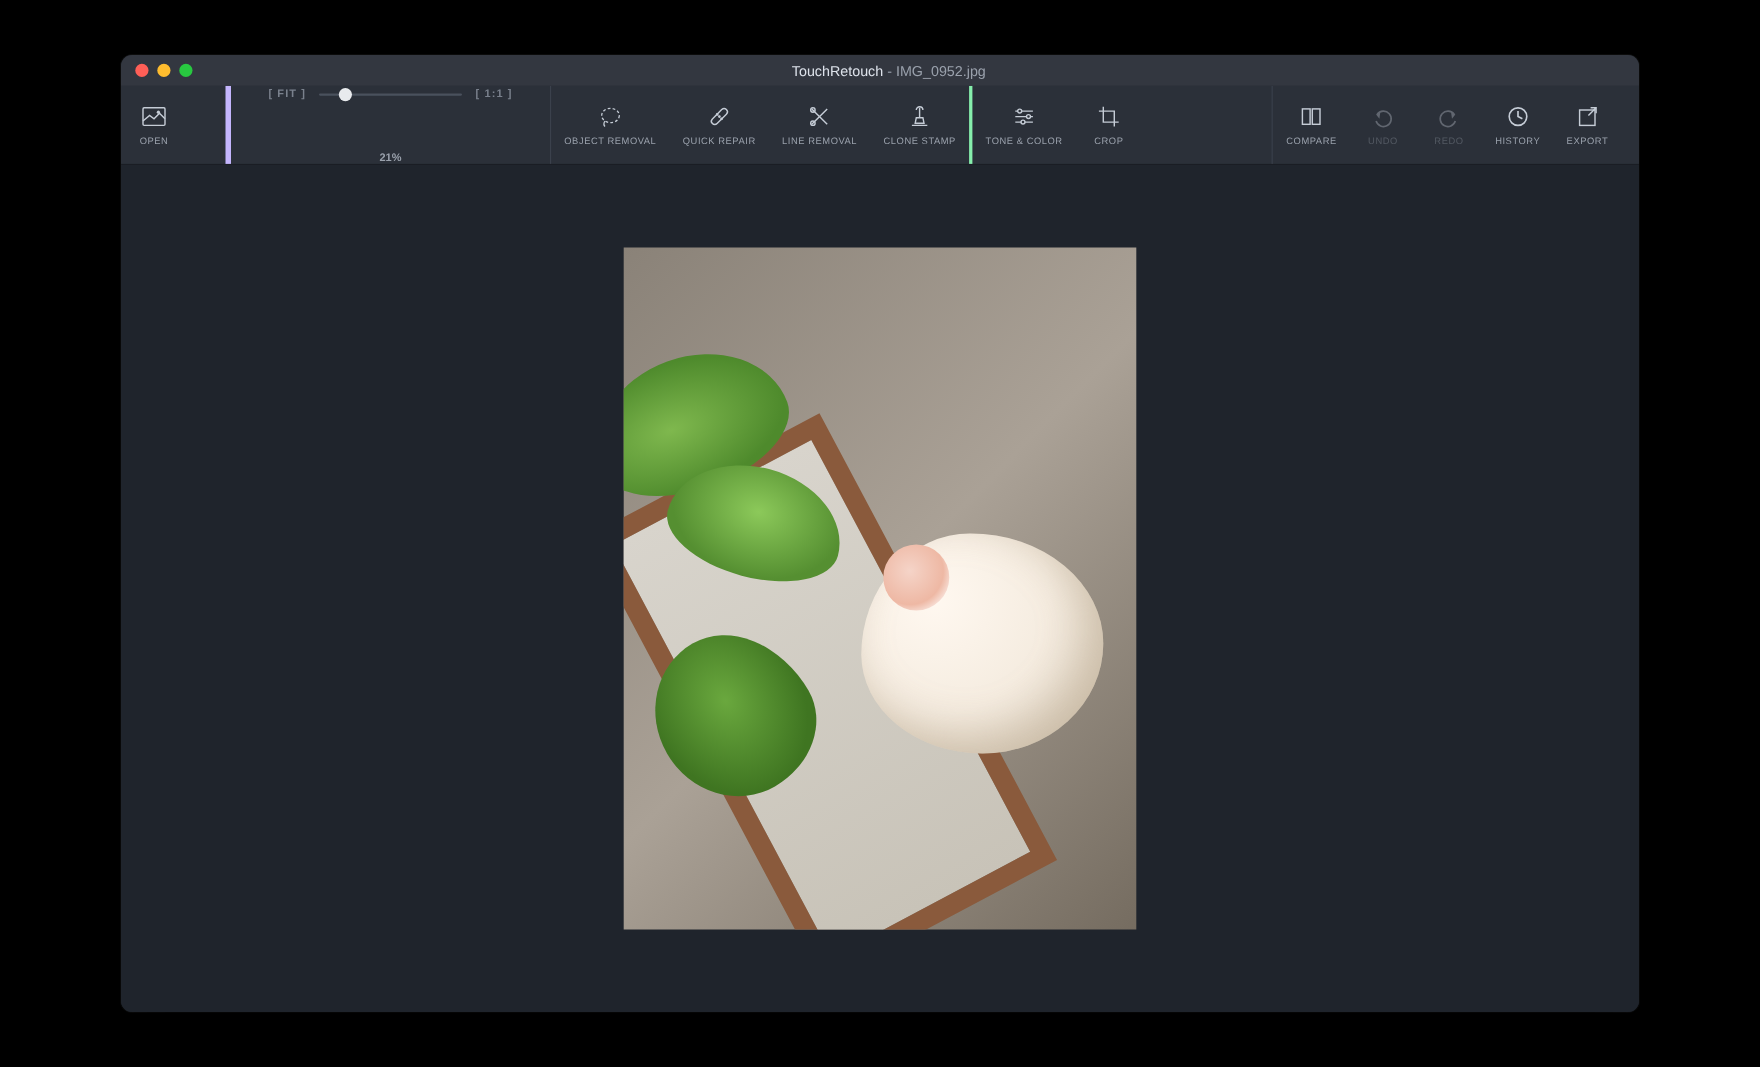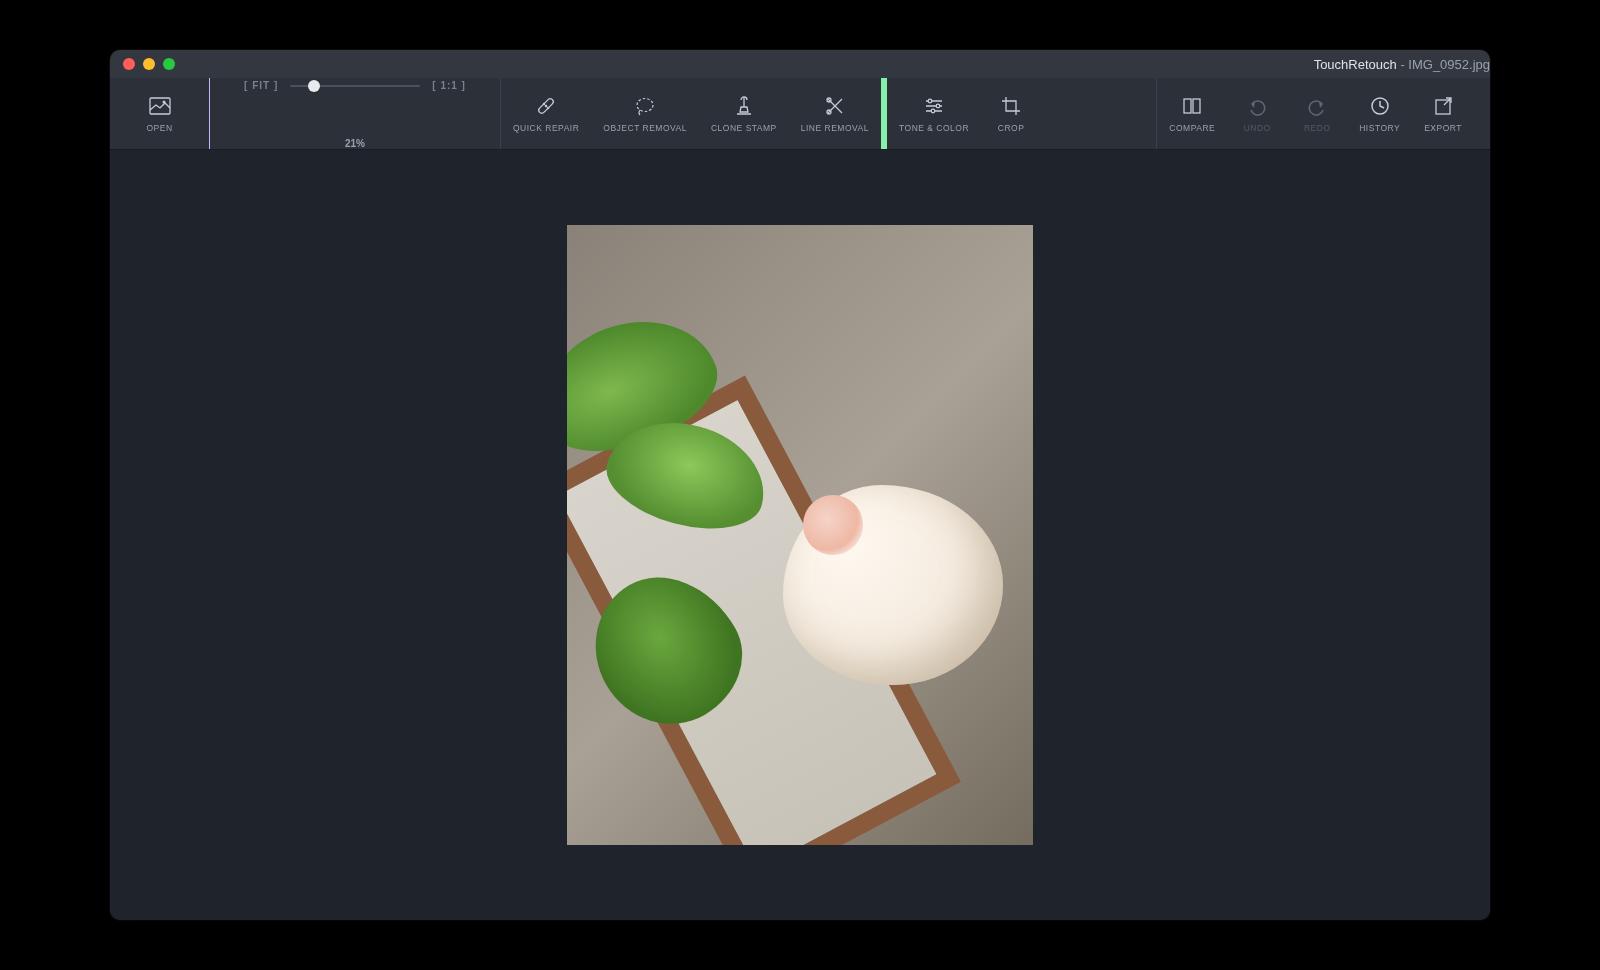--- a/index.html
+++ b/index.html
@@ -51,7 +51,7 @@
       position: absolute;
       left: 16px;
       right: 0;
-      text-align: right;
+      text-align: center;
       font-size: 13px;
       color: #b8bec8;
       pointer-events: none;

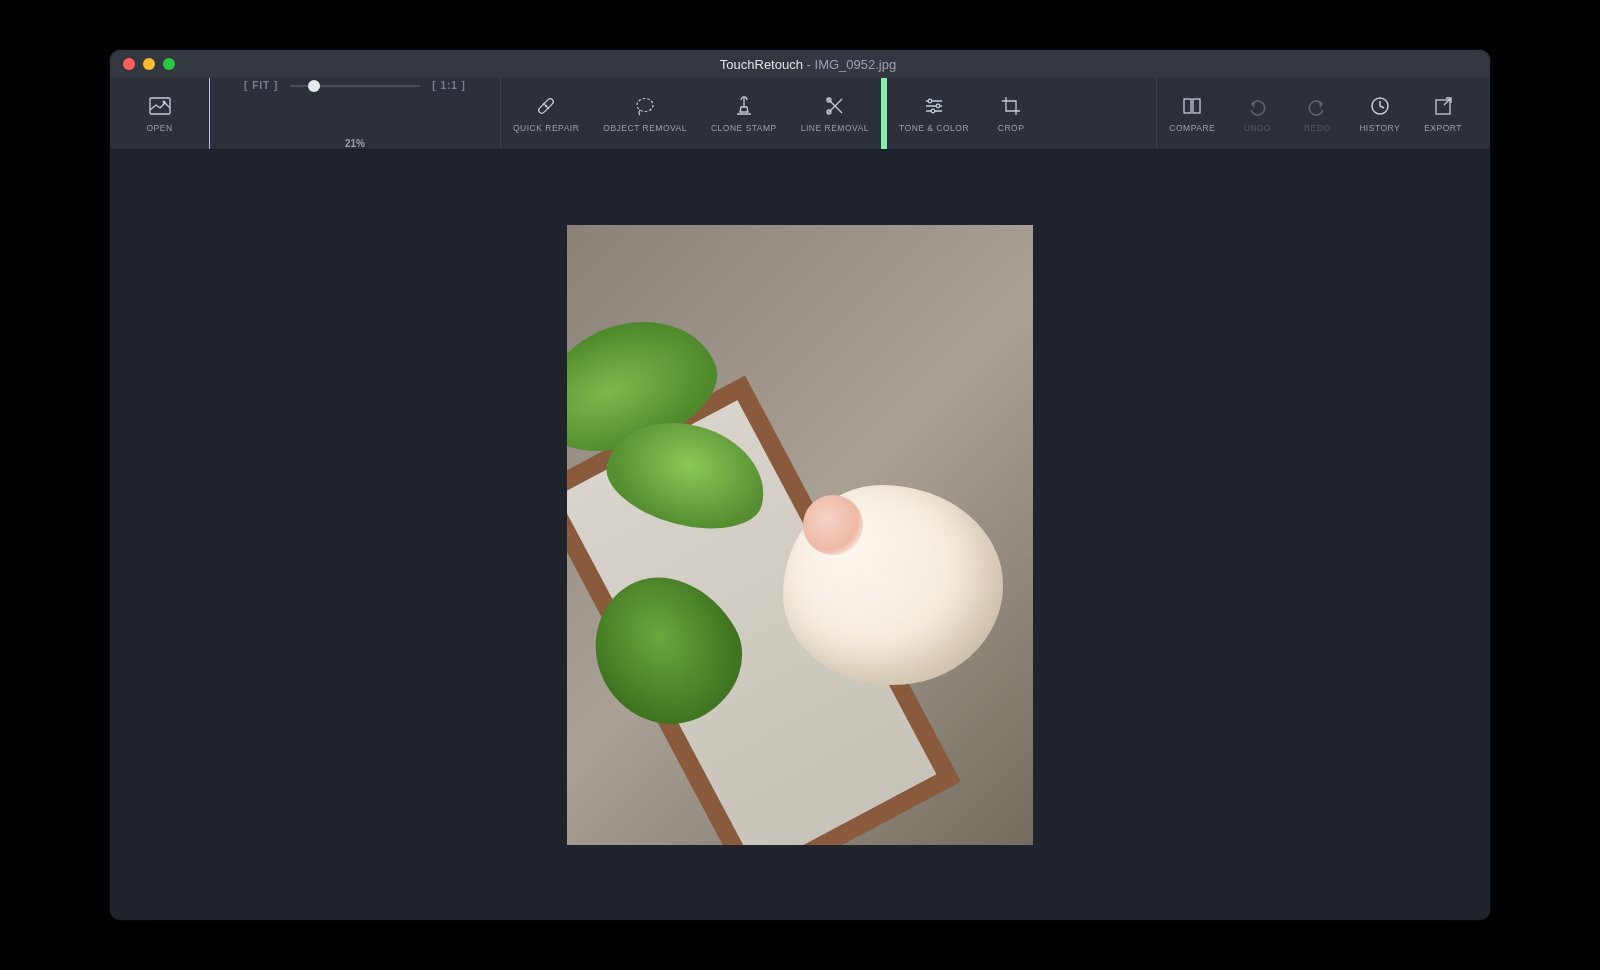--- a/index.html
+++ b/index.html
@@ -74,8 +74,7 @@
     }
     .tool-section.open-section {
       width: 100px;
-      justify-content: center;
-      border-right: 1px solid #c4b5fd;
+      border-right: 5px solid #c4b5fd;
     }
     .tool-section.zoom-section {
       width: 290px;

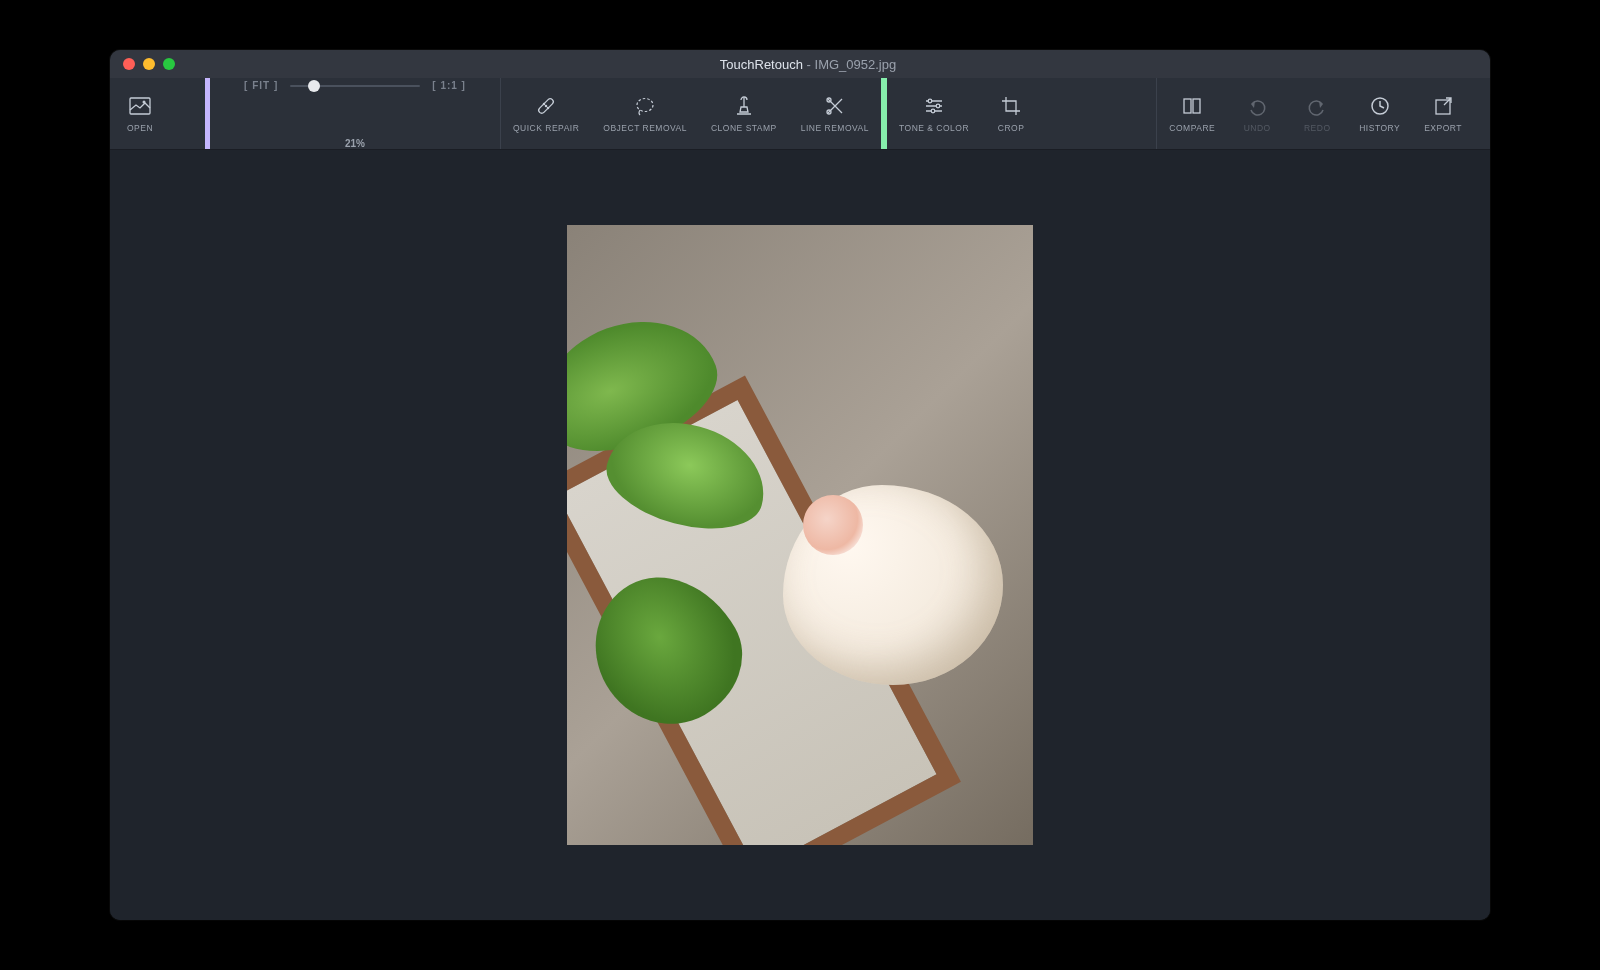--- a/index.html
+++ b/index.html
@@ -284,6 +284,15 @@
     <div class="tool-section retouch-section">
       <div class="tool-btn">
         <div class="tool-icon">
+          <svg width="22" height="22" viewBox="0 0 22 22" fill="none" stroke="currentColor" stroke-width="1.2" stroke-dasharray="2.5 2">
+            <ellipse cx="11" cy="10" rx="8" ry="6.5"></ellipse>
+            <path d="M6 15 Q4 18 6 20" stroke-dasharray="0"></path>
+          </svg>
+        </div>
+        <div class="tool-label">OBJECT REMOVAL</div>
+      </div>
+      <div class="tool-btn">
+        <div class="tool-icon">
           <svg width="22" height="22" viewBox="0 0 22 22" fill="none" stroke="currentColor" stroke-width="1.3">
             <rect x="2" y="8" width="18" height="6" rx="3" transform="rotate(-45 11 11)"></rect>
             <circle cx="9" cy="9" r="0.6" fill="currentColor"></circle>
@@ -292,15 +301,6 @@
           </svg>
         </div>
         <div class="tool-label">QUICK REPAIR</div>
-      </div>
-      <div class="tool-btn">
-        <div class="tool-icon">
-          <svg width="22" height="22" viewBox="0 0 22 22" fill="none" stroke="currentColor" stroke-width="1.2" stroke-dasharray="2.5 2">
-            <ellipse cx="11" cy="10" rx="8" ry="6.5"></ellipse>
-            <path d="M6 15 Q4 18 6 20" stroke-dasharray="0"></path>
-          </svg>
-        </div>
-        <div class="tool-label">OBJECT REMOVAL</div>
       </div>
       <div class="tool-btn">
         <div class="tool-icon">

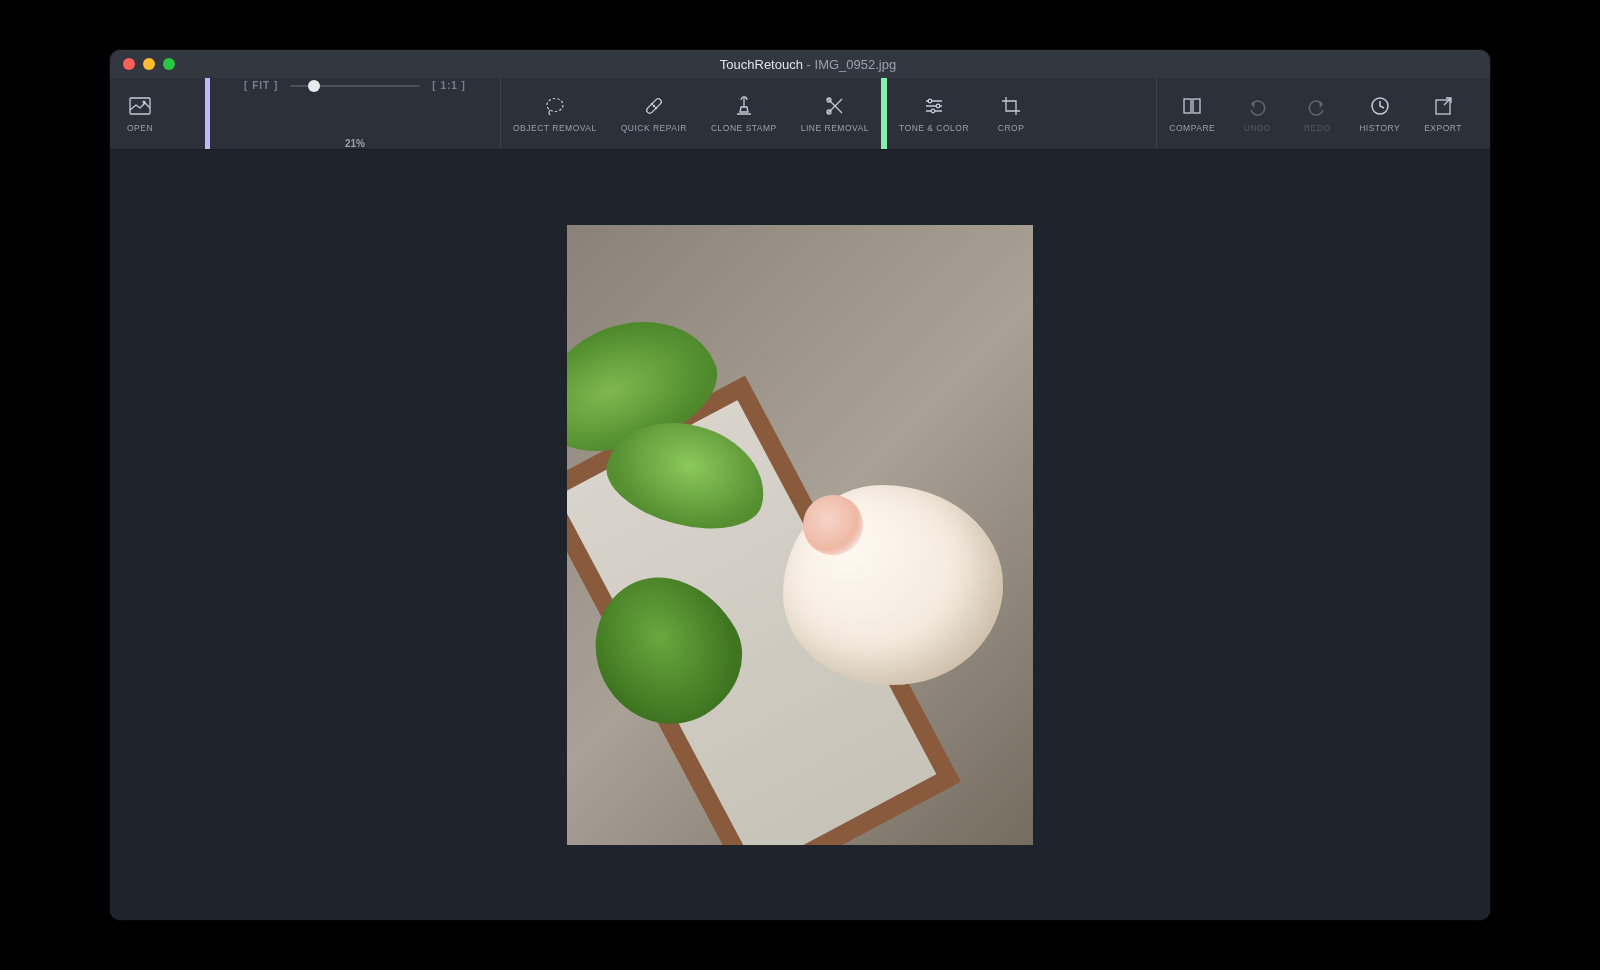--- a/index.html
+++ b/index.html
@@ -305,22 +305,22 @@
       <div class="tool-btn">
         <div class="tool-icon">
           <svg width="22" height="22" viewBox="0 0 22 22" fill="none" stroke="currentColor" stroke-width="1.3">
+            <path d="M4 4 L18 18 M18 4 L4 18"></path>
+            <circle cx="5" cy="17" r="2"></circle>
+            <circle cx="5" cy="5" r="2"></circle>
+          </svg>
+        </div>
+        <div class="tool-label">LINE REMOVAL</div>
+      </div>
+      <div class="tool-btn">
+        <div class="tool-icon">
+          <svg width="22" height="22" viewBox="0 0 22 22" fill="none" stroke="currentColor" stroke-width="1.3">
             <path d="M11 3 L11 12 M8 12 L14 12 L15 17 L7 17 Z"></path>
             <path d="M4 19 L18 19"></path>
             <path d="M8 5 A3 3 0 0 1 14 5"></path>
           </svg>
         </div>
         <div class="tool-label">CLONE STAMP</div>
-      </div>
-      <div class="tool-btn">
-        <div class="tool-icon">
-          <svg width="22" height="22" viewBox="0 0 22 22" fill="none" stroke="currentColor" stroke-width="1.3">
-            <path d="M4 4 L18 18 M18 4 L4 18"></path>
-            <circle cx="5" cy="17" r="2"></circle>
-            <circle cx="5" cy="5" r="2"></circle>
-          </svg>
-        </div>
-        <div class="tool-label">LINE REMOVAL</div>
       </div>
     </div>
 

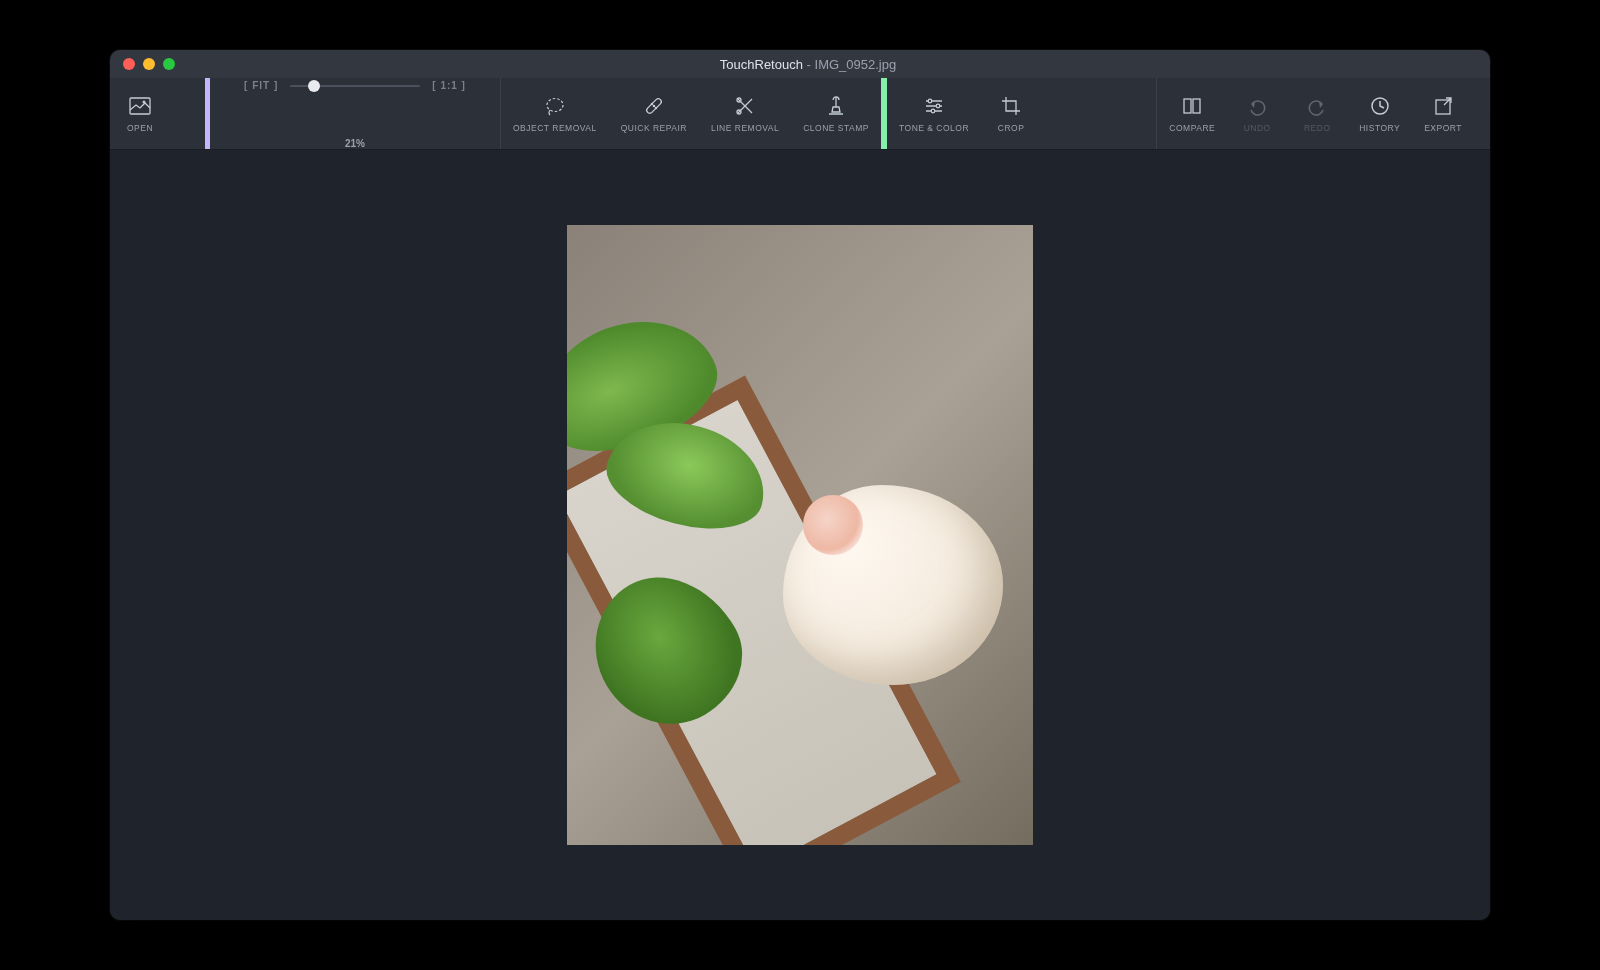--- a/index.html
+++ b/index.html
@@ -87,7 +87,7 @@
       border-left: 1px solid #3b414c;
     }
     .tool-section.adjust-section {
-      border-left: 6px solid #86efac;
+      border-left: 3px solid #86efac;
     }
     .tool-section.right-section {
       margin-left: auto;

